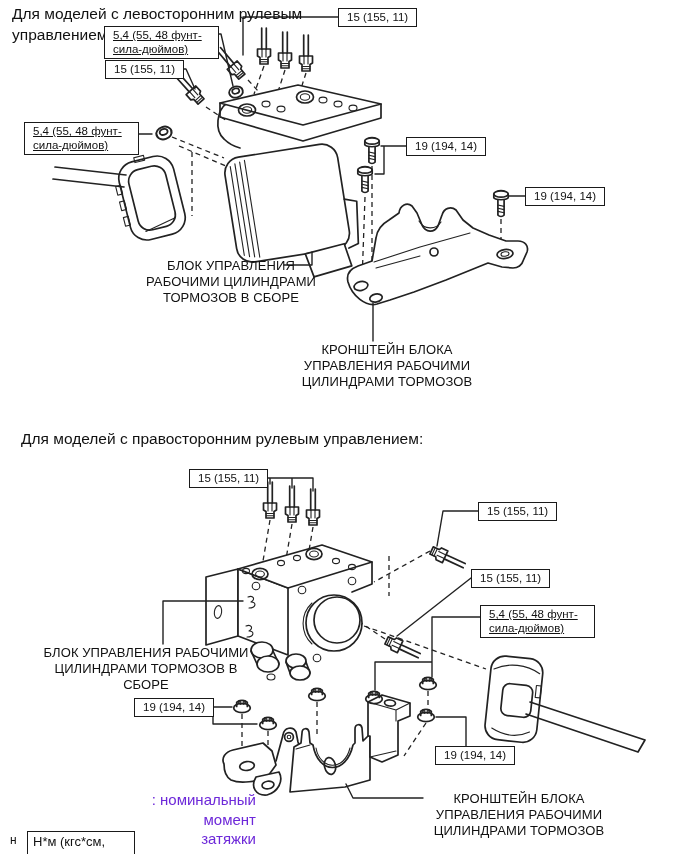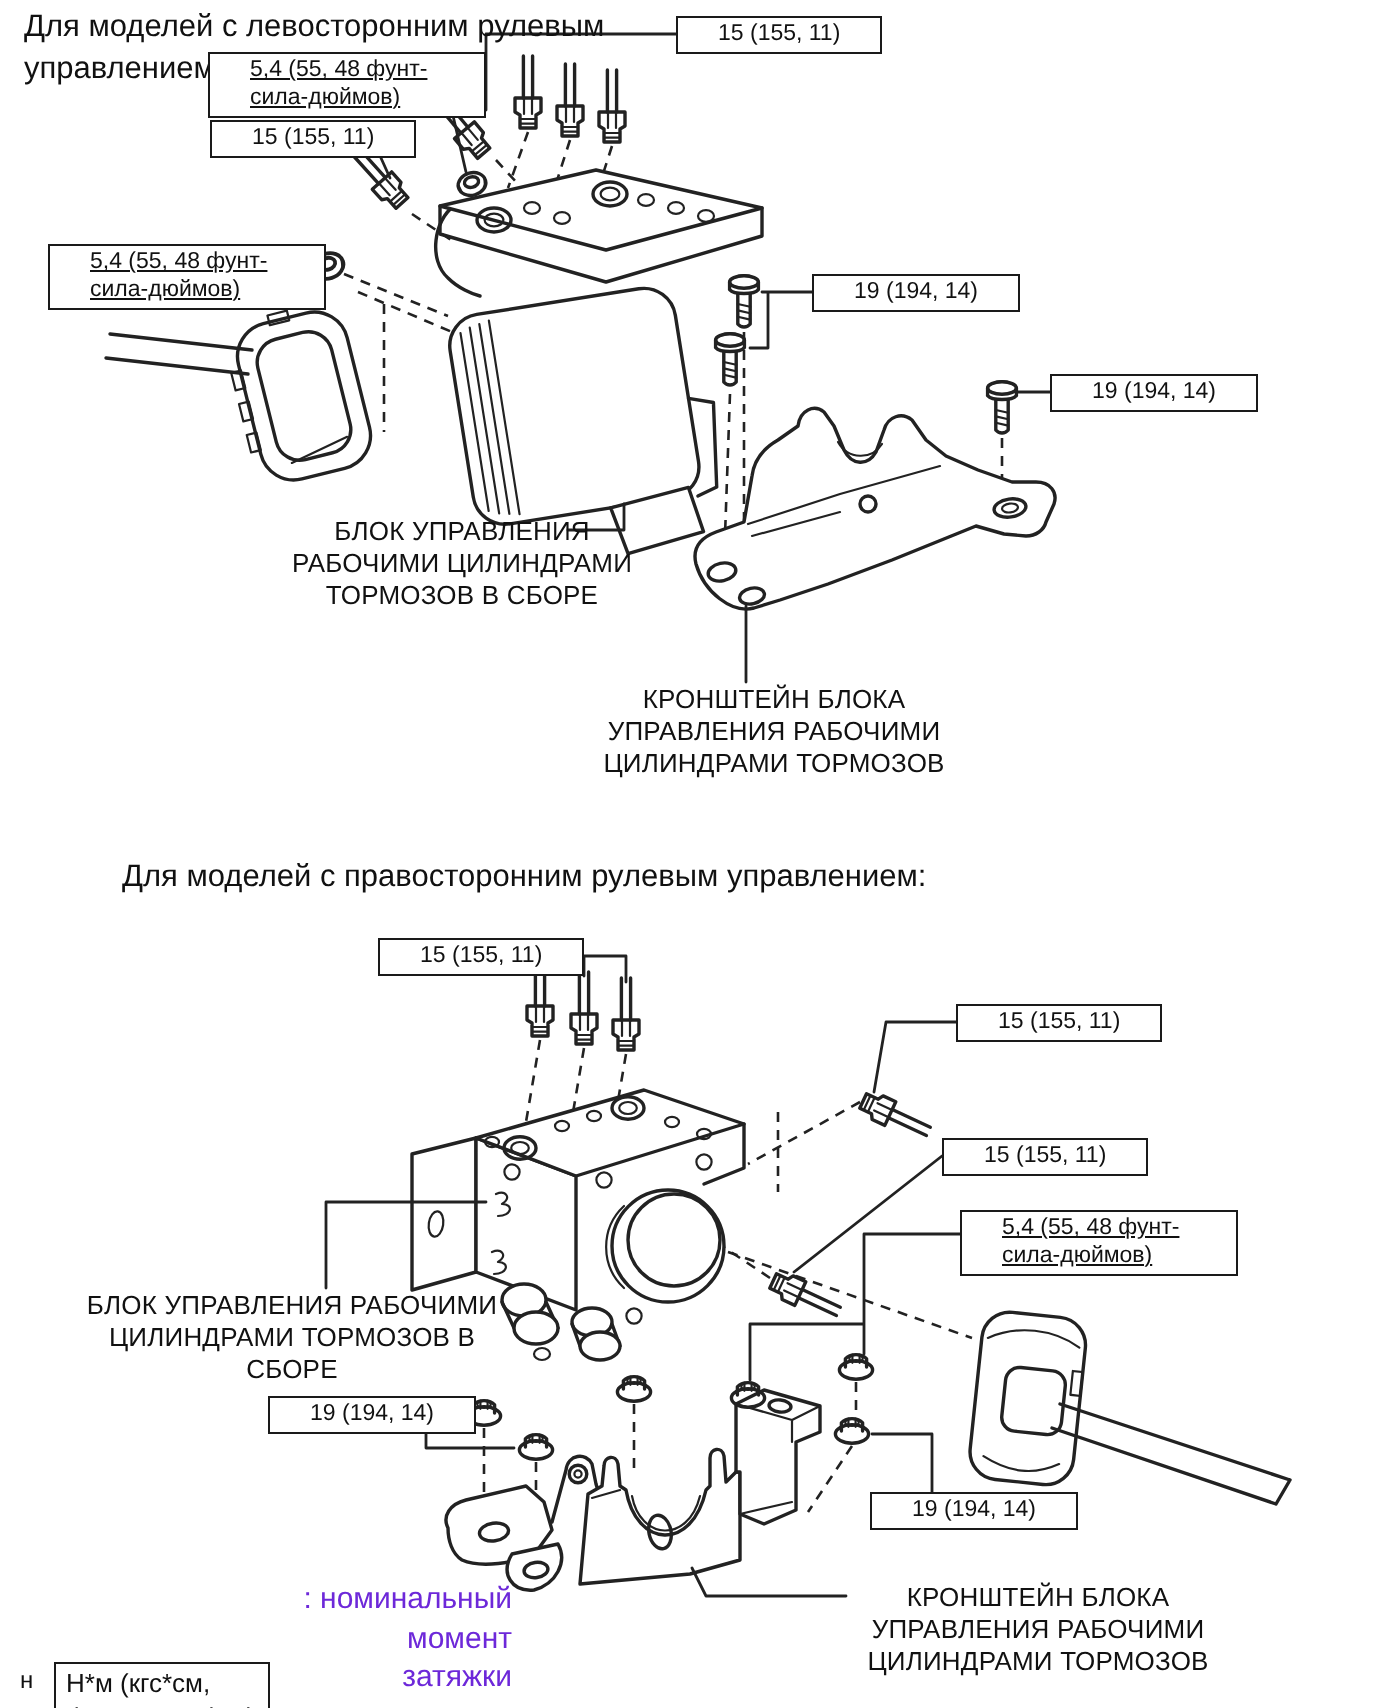--- a/index.html
+++ b/index.html
@@ -13,7 +13,7 @@
   .ld{fill:none;stroke:#222;stroke-width:1.4;stroke-linecap:round;stroke-linejoin:round;}
   .hd{position:absolute;font-size:15.5px;line-height:1.35;color:#111;}
   .co{position:absolute;border:1.6px solid #1a1a1a;background:#fff;font-size:11.5px;
-      line-height:1.22;padding:1px 20px 2px;color:#111;white-space:nowrap;z-index:3;}
+      line-height:1.22;padding:1px 8px 2px;color:#111;white-space:nowrap;z-index:3;}
   .co.wrap{white-space:normal;width:97px;text-decoration:underline;}
   .cap{position:absolute;font-size:13px;line-height:1.24;color:#111;letter-spacing:0.1px;text-align:center;}
   .legendbox{position:absolute;border:1.7px solid #1a1a1a;background:#fff;font-size:13px;

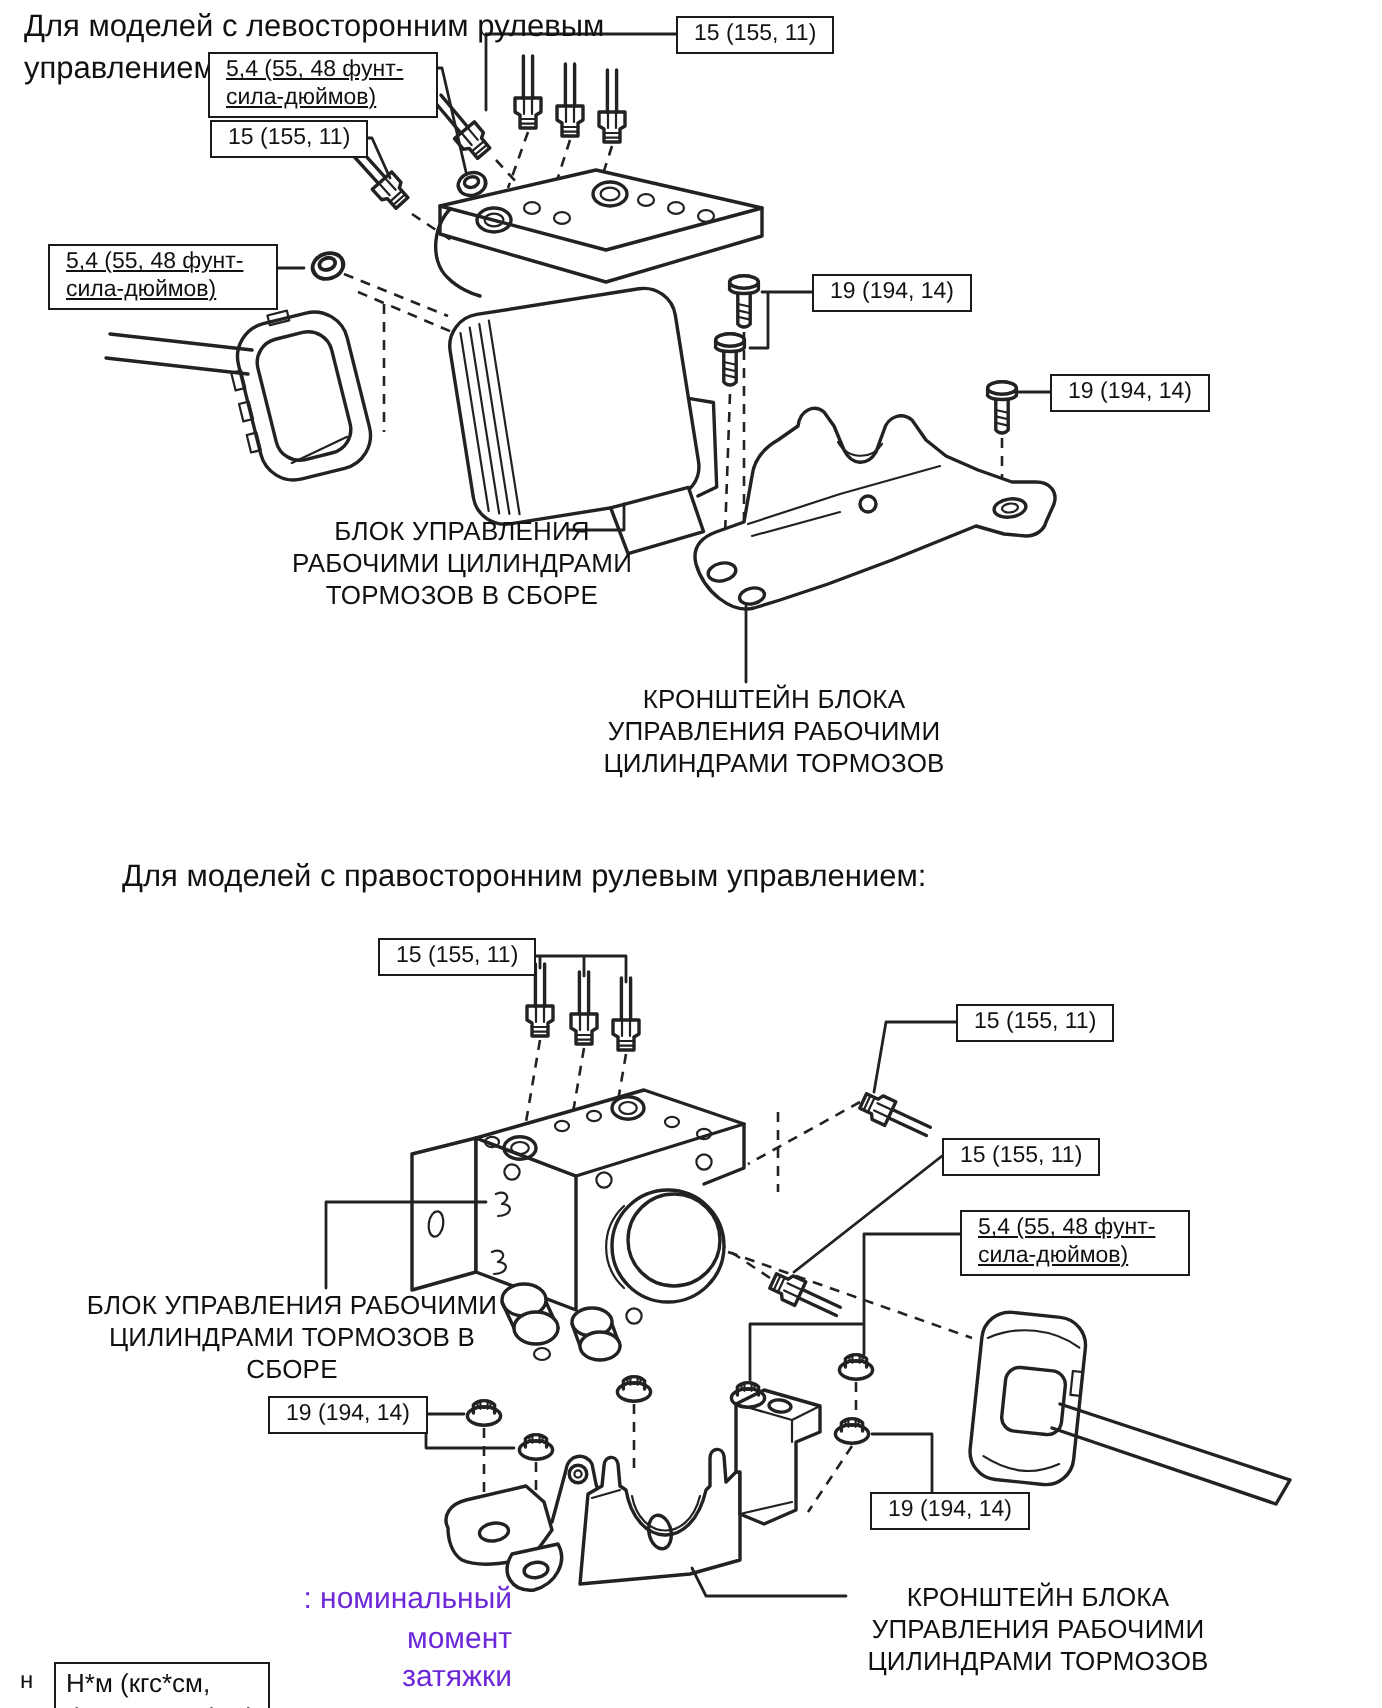--- a/index.html
+++ b/index.html
@@ -260,7 +260,7 @@
 <div class="cap" style="left:139px;top:258px;width:184px;">БЛОК УПРАВЛЕНИЯ РАБОЧИМИ ЦИЛИНДРАМИ ТОРМОЗОВ В СБОРЕ</div>
 <div class="cap" style="left:294px;top:342px;width:186px;">КРОНШТЕЙН БЛОКА УПРАВЛЕНИЯ РАБОЧИМИ ЦИЛИНДРАМИ ТОРМОЗОВ</div>
 
-<div class="hd" style="left:21px;top:429px;white-space:nowrap;margin-left:40px;">Для моделей с правосторонним рулевым управлением:</div>
+<div class="hd" style="left:21px;top:429px;white-space:nowrap;">Для моделей с правосторонним рулевым управлением:</div>
 
 <div class="co" style="left:189px;top:469px;">15 (155, 11)</div>
 <div class="co" style="left:478px;top:502px;">15 (155, 11)</div>

